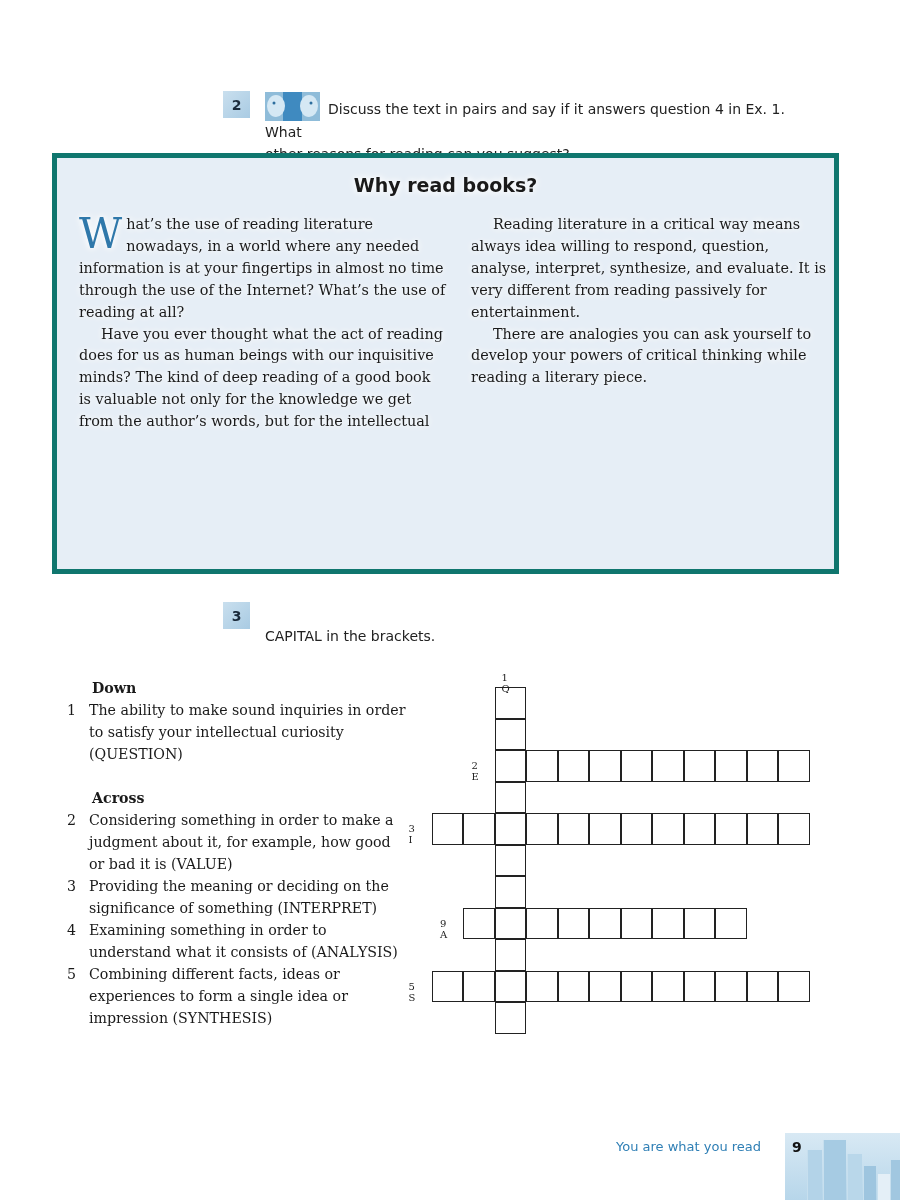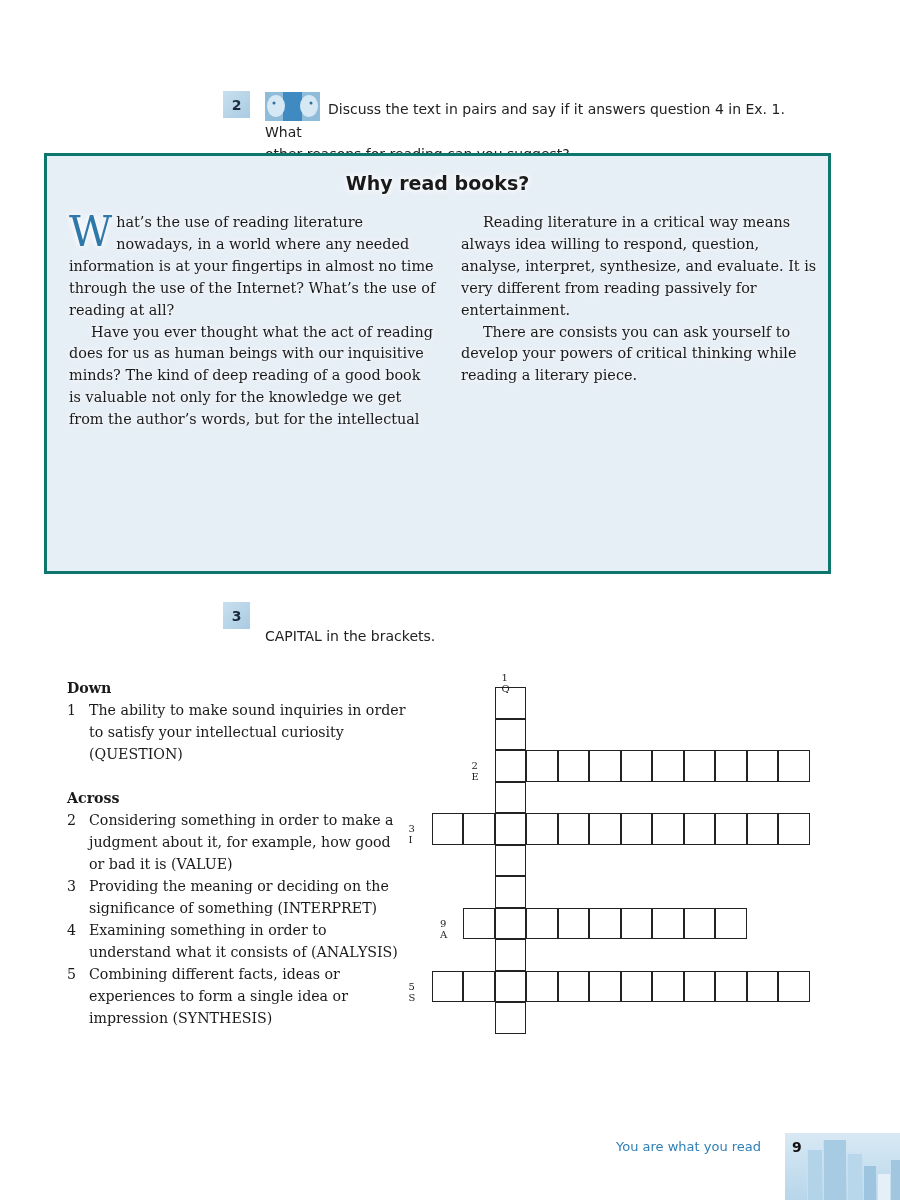--- a/index.html
+++ b/index.html
@@ -22,8 +22,8 @@
     margin-right: 8px; margin-left: 0;
   }
   .textbox {
-    position: absolute; left: 44px; top: 153px; width: 787px; height: 421px;
-    background: #e6eef6; border: 3px solid #0f766e; box-sizing: border-box;
+    position: absolute; left: 52px; top: 153px; width: 787px; height: 421px;
+    background: #e6eef6; border: 5px solid #0f766e; box-sizing: border-box;
   }
   .box-title {
     position: absolute; left: 0; right: 0; top: 16px; text-align: center;

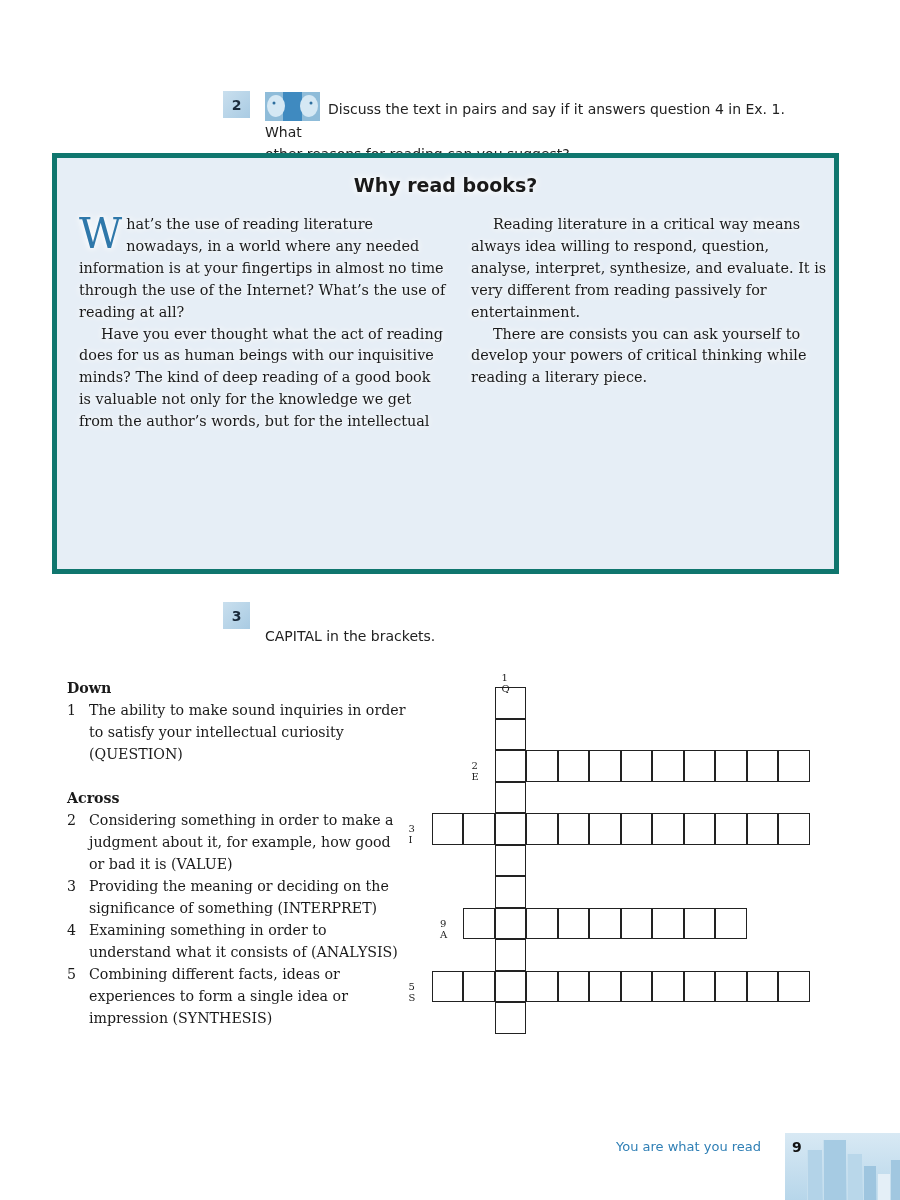--- a/index.html
+++ b/index.html
@@ -92,7 +92,7 @@
   </div>
   <div class="col" style="left:414px; width:360px;">
     <p>Reading literature in a critical way means always idea willing to respond, question, analyse, interpret, synthesize, and evaluate. It is very different from reading passively for entertainment.</p>
-    <p>There are consists you can ask yourself to develop your powers of critical thinking while reading a literary piece.</p>
+    <p>There are analogies you can ask yourself to develop your powers of critical thinking while reading a literary piece.</p>
   </div>
 </div>
 

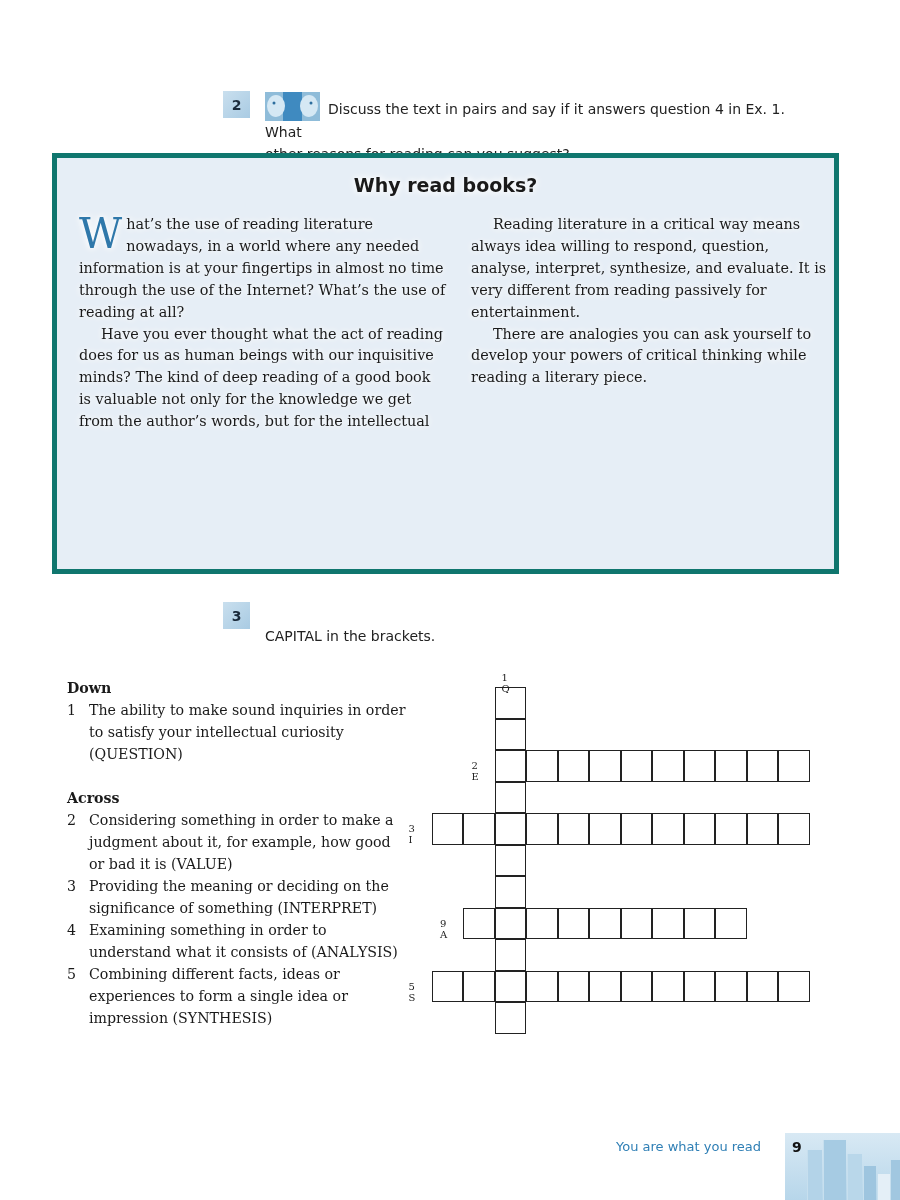--- a/index.html
+++ b/index.html
@@ -41,7 +41,7 @@
     margin: 2px 4px 0 0; font-family: "DejaVu Serif", serif;
   }
   .clues { position: absolute; left: 67px; top: 677px; width: 340px; font-size: 14.2px; line-height: 22px; }
-  .clue-head { font-weight: bold; }
+  .clue-head { font-weight: bold; margin-left: 25px; }
   .clue { display: flex; }
   .clue .n { width: 22px; flex: none; }
   .gap { height: 22px; }

